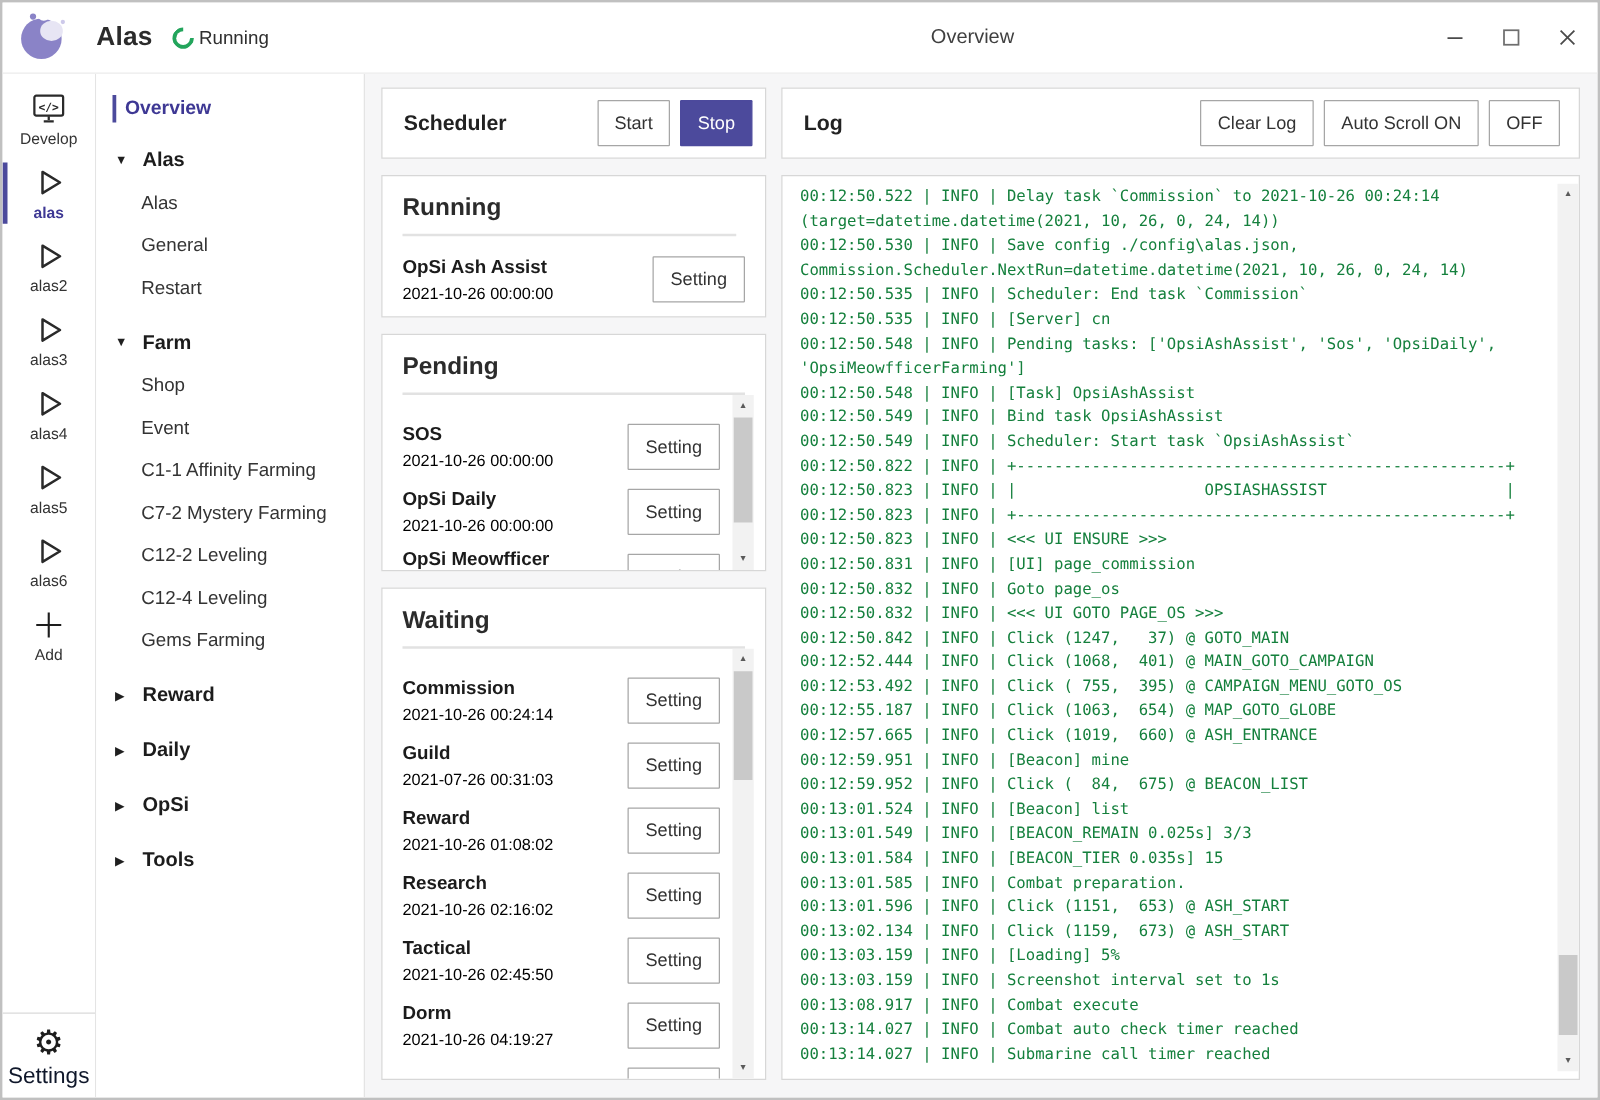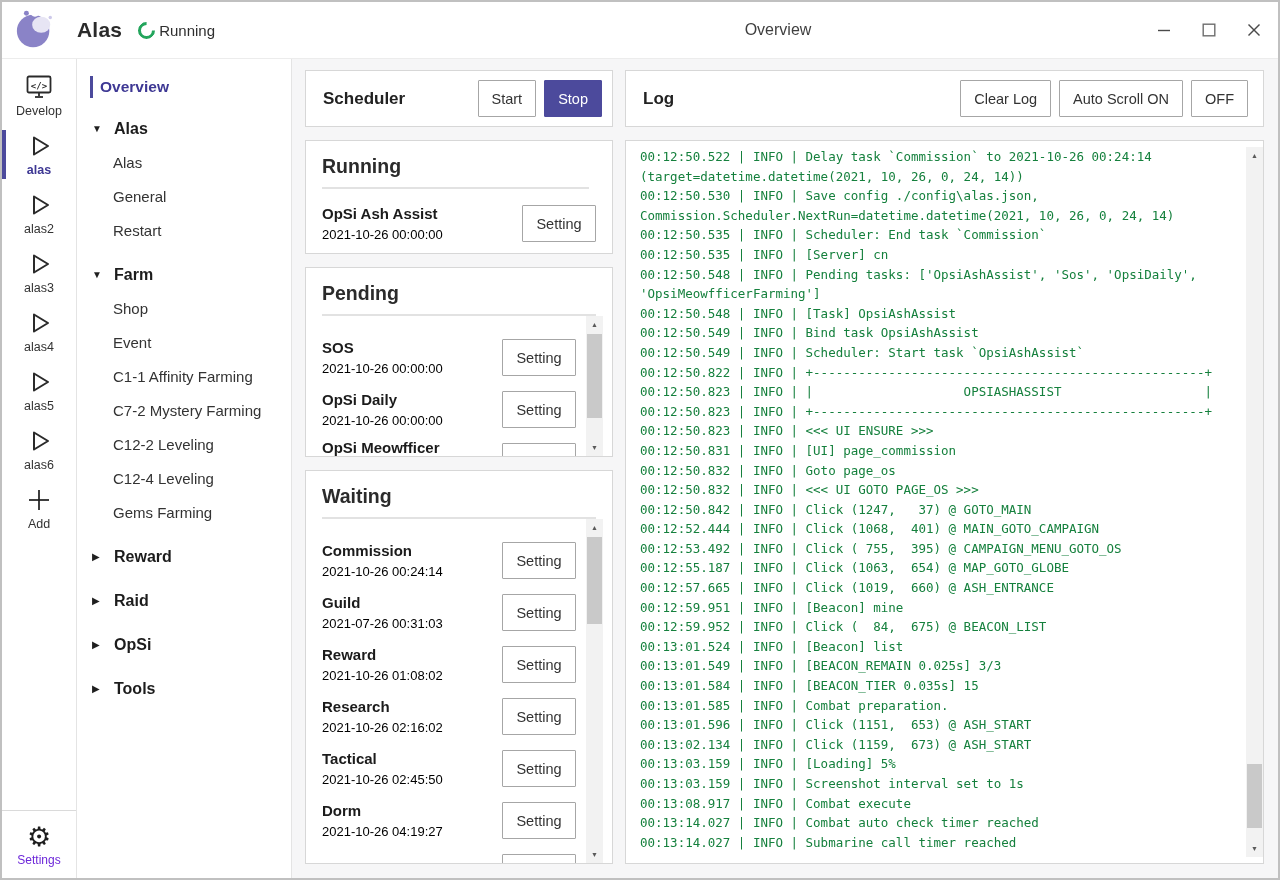--- a/index.html
+++ b/index.html
@@ -261,7 +261,7 @@
   </div>
           <div class="nav-group">
     <span class="arrow">▶</span>
-    <span class="glbl">Raid</span>
+    <span class="glbl">Daily</span>
   </div>
           <div class="nav-group">
     <span class="arrow">▶</span>

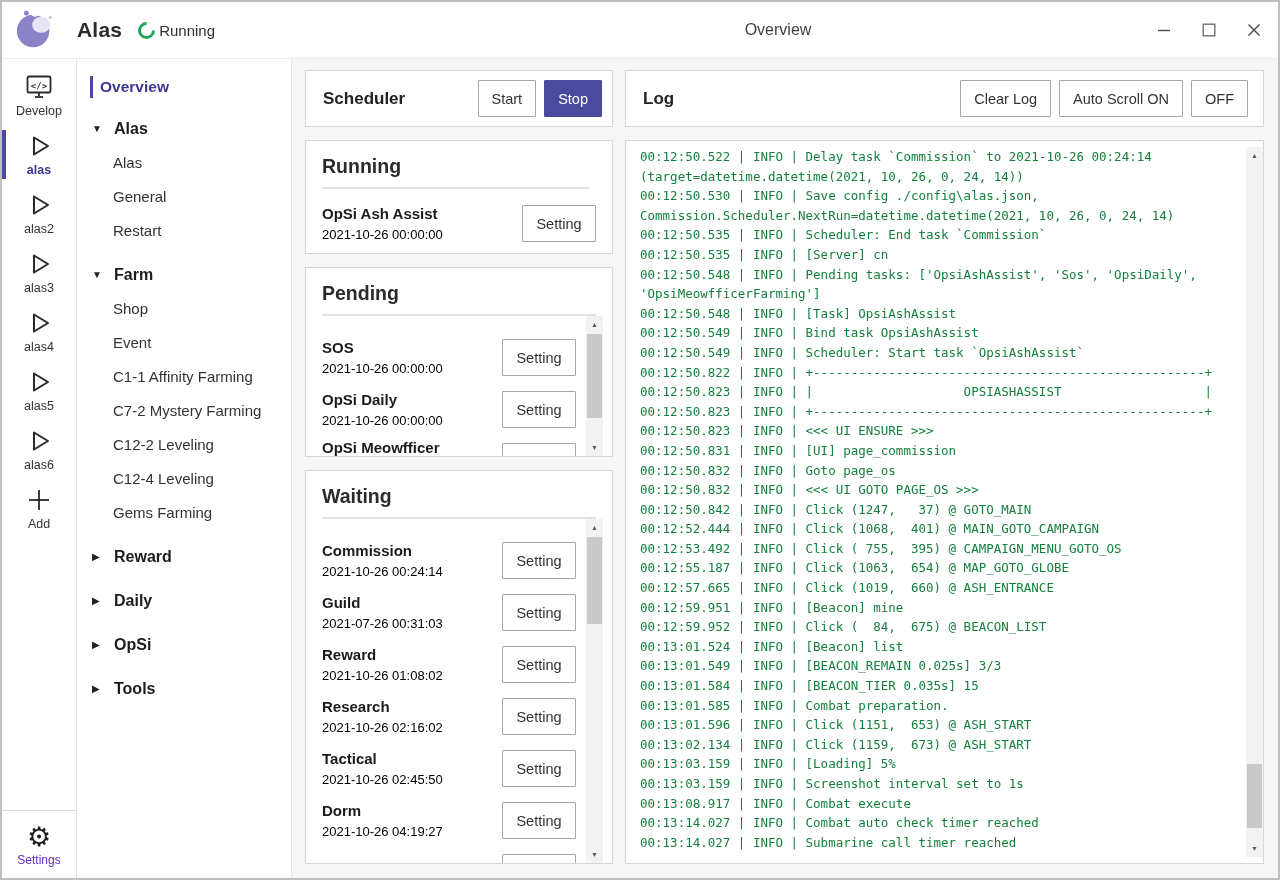--- a/index.html
+++ b/index.html
@@ -207,7 +207,7 @@
       <div class="iconbar-spacer"></div>
       <div class="iconbar-bottom">
         <span class="gear-glyph">⚙</span>
-        <span class="lbl" style="font-size:12px;color:#6d28d9;">Settings</span>
+        <span class="lbl" style="font-size:18px;color:#0f172a;">Settings</span>
       </div>
     </div>
 

